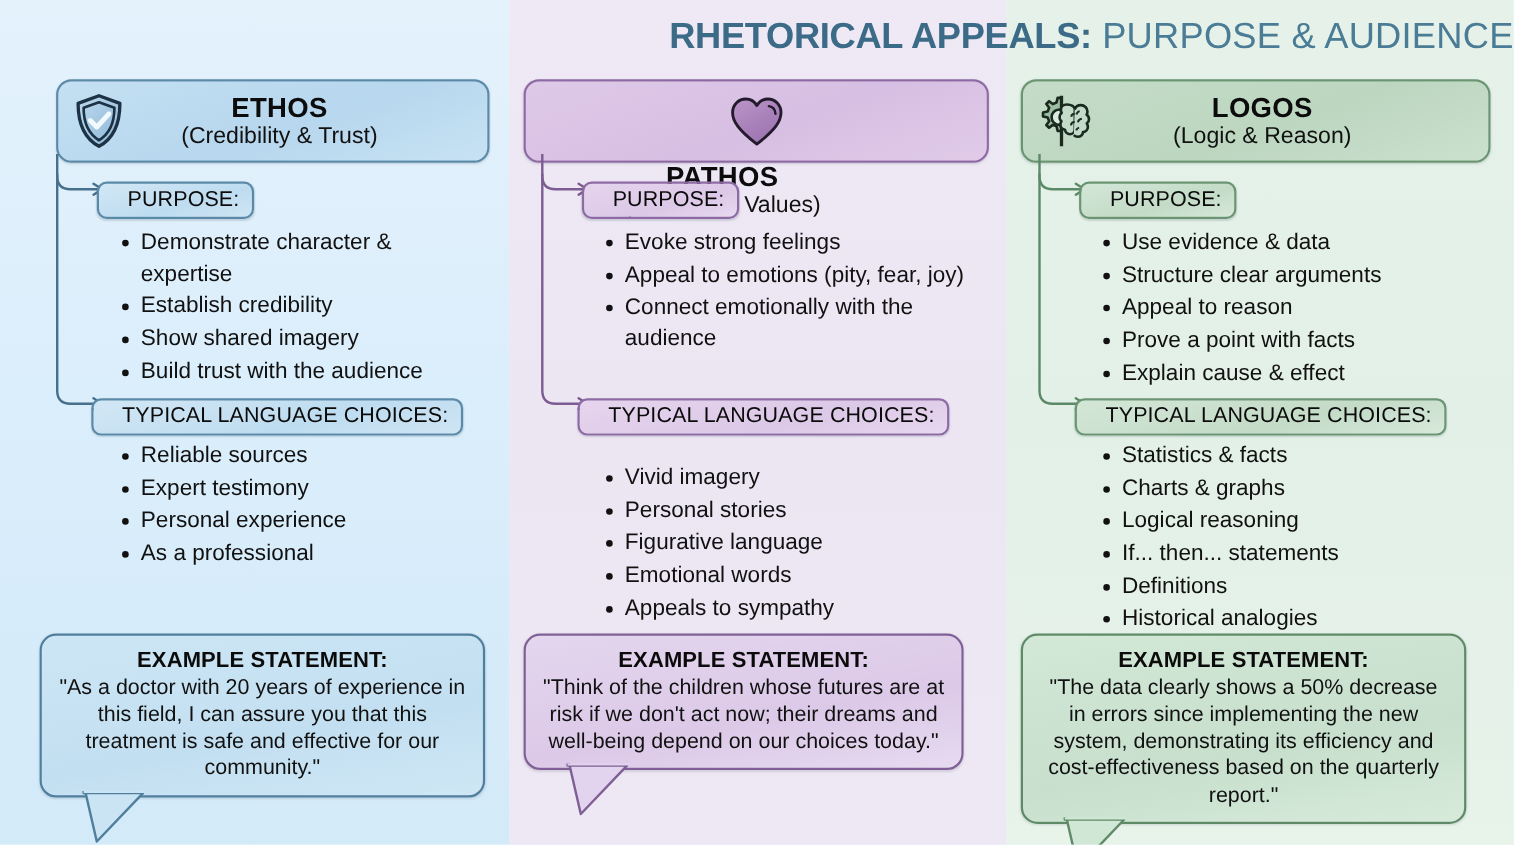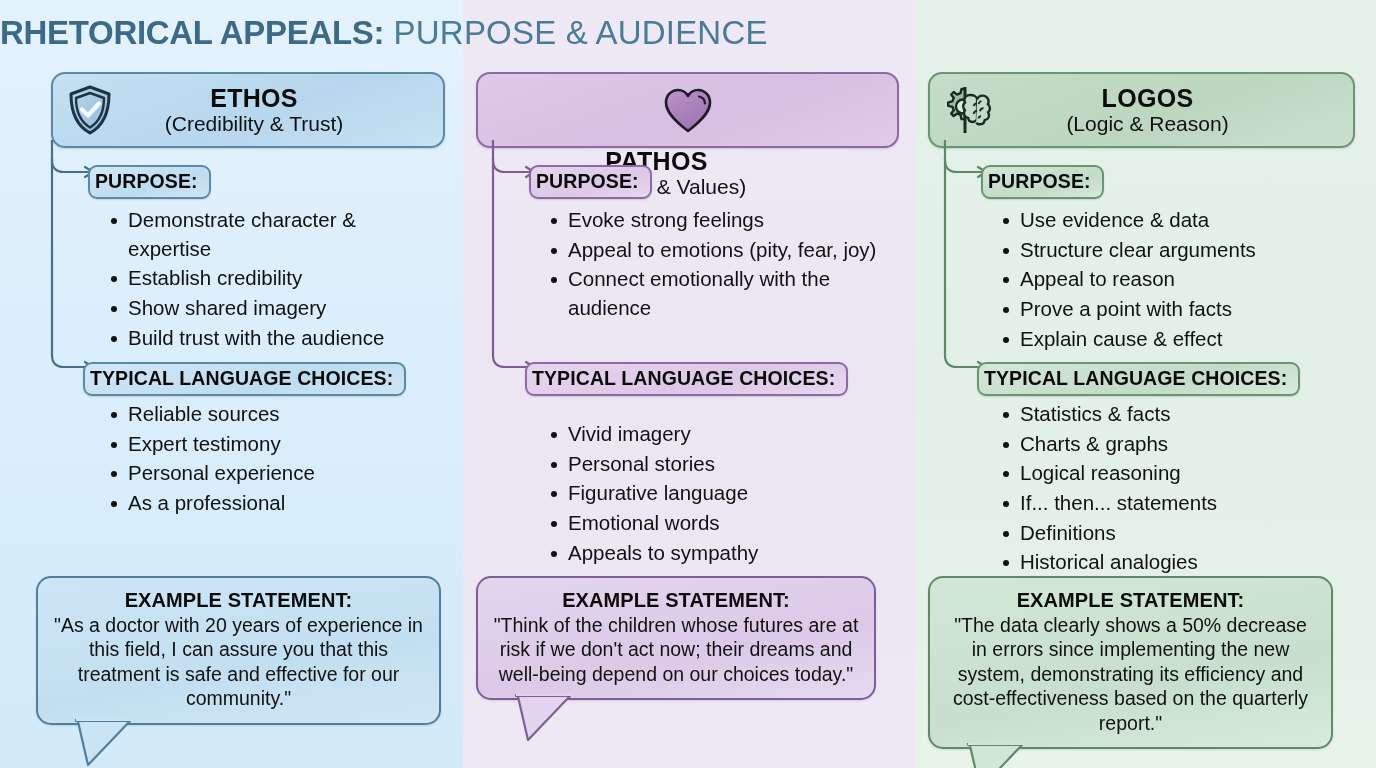--- a/index.html
+++ b/index.html
@@ -18,7 +18,7 @@
   .band.logos{width:461px;background:linear-gradient(180deg,#e6f2e9 0%,#e2f0e7 50%,#e8f3ea 100%);}
 
   .title{
-    position:absolute;top:14px;left:0;width:100%;text-align:left;
+    position:absolute;top:14px;left:0;width:100%;text-align:right;
     font-size:33px;letter-spacing:.2px;color:#3c6b87;
     white-space:nowrap;
   }

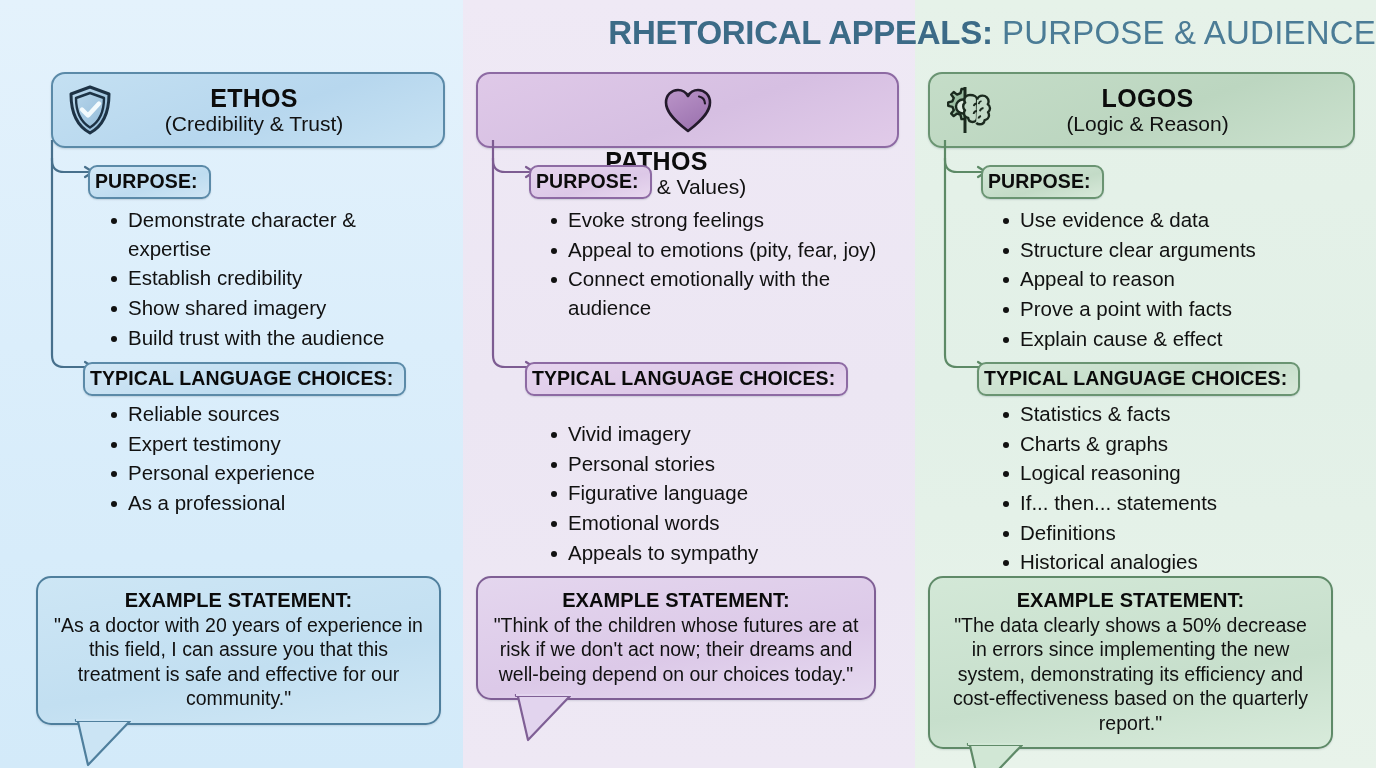--- a/index.html
+++ b/index.html
@@ -56,8 +56,8 @@
   
   .pill{
     position:absolute;display:inline-block;
-    padding:3px 11px 4px 5px;border-radius:9px;box-sizing:border-box;
-    font-size:19.5px;font-weight:bold;color:#0b0b0b;letter-spacing:.1px;
+    padding:3px 11px 4px 26px;border-radius:9px;box-sizing:border-box;
+    font-size:19.5px;font-weight:normal;color:#0b0b0b;letter-spacing:.1px;
     white-space:nowrap;
     box-shadow:0 1px 1.5px rgba(40,60,80,.16);
   }

